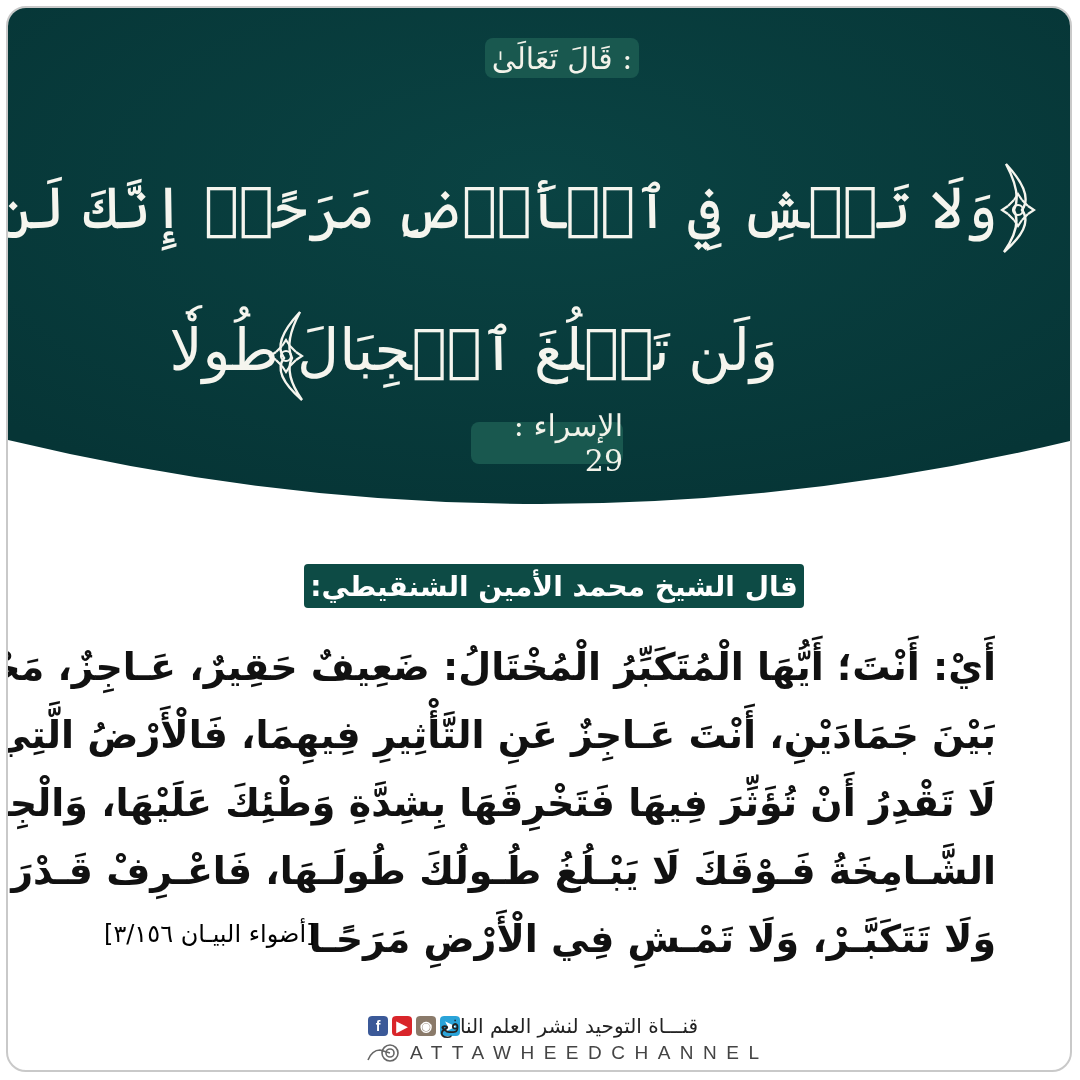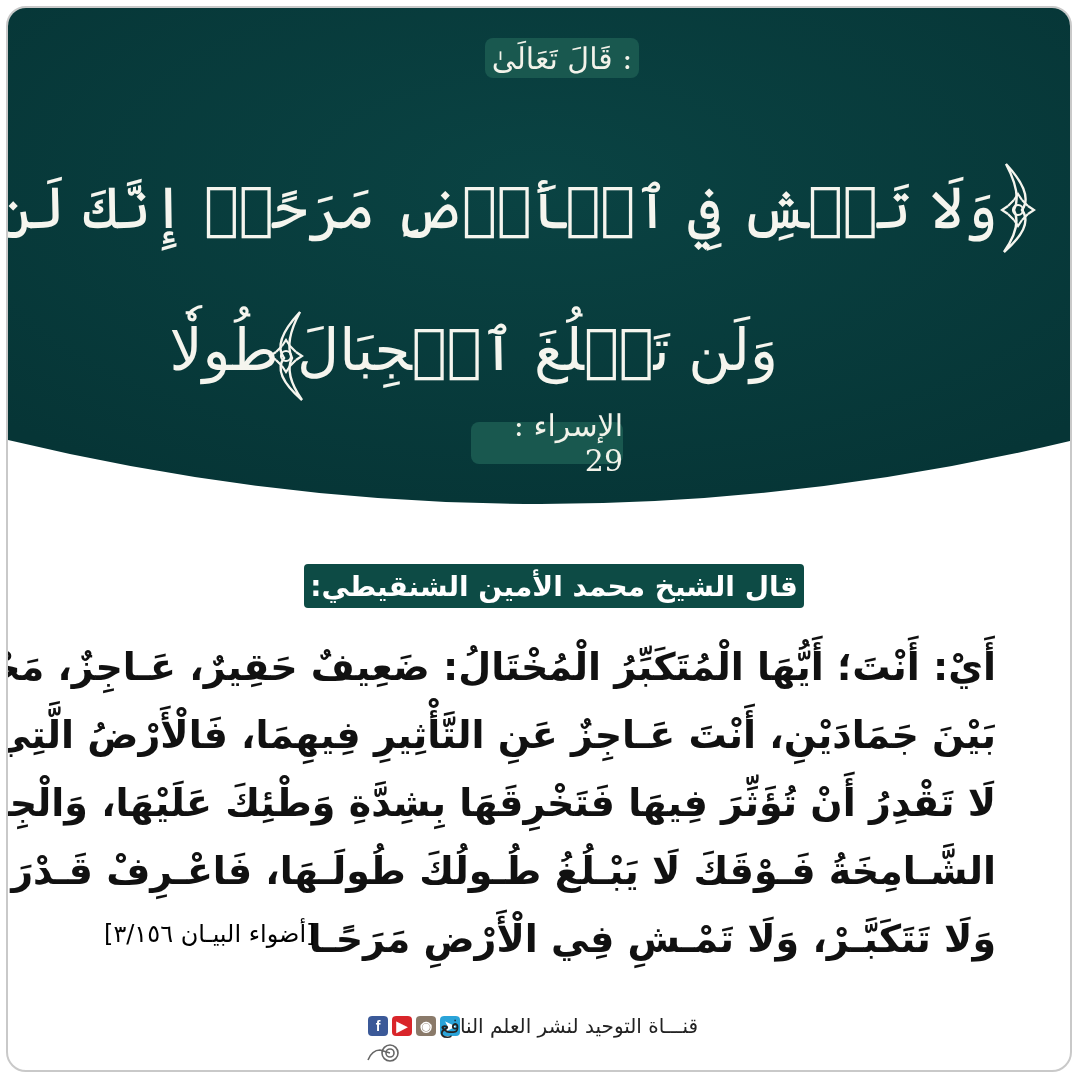--- a/index.html
+++ b/index.html
@@ -137,6 +137,7 @@
       <circle cx="24" cy="11" r="4" fill="none" stroke="#666" stroke-width="1.6"></circle>
       <path d="M2,18 Q6,8 14,8 L24,11" fill="none" stroke="#666" stroke-width="1.6"></path>
     </svg>
+    <div class="channel-en">ATTAWHEEDCHANNEL</div>
   </div>
 
 </div>

